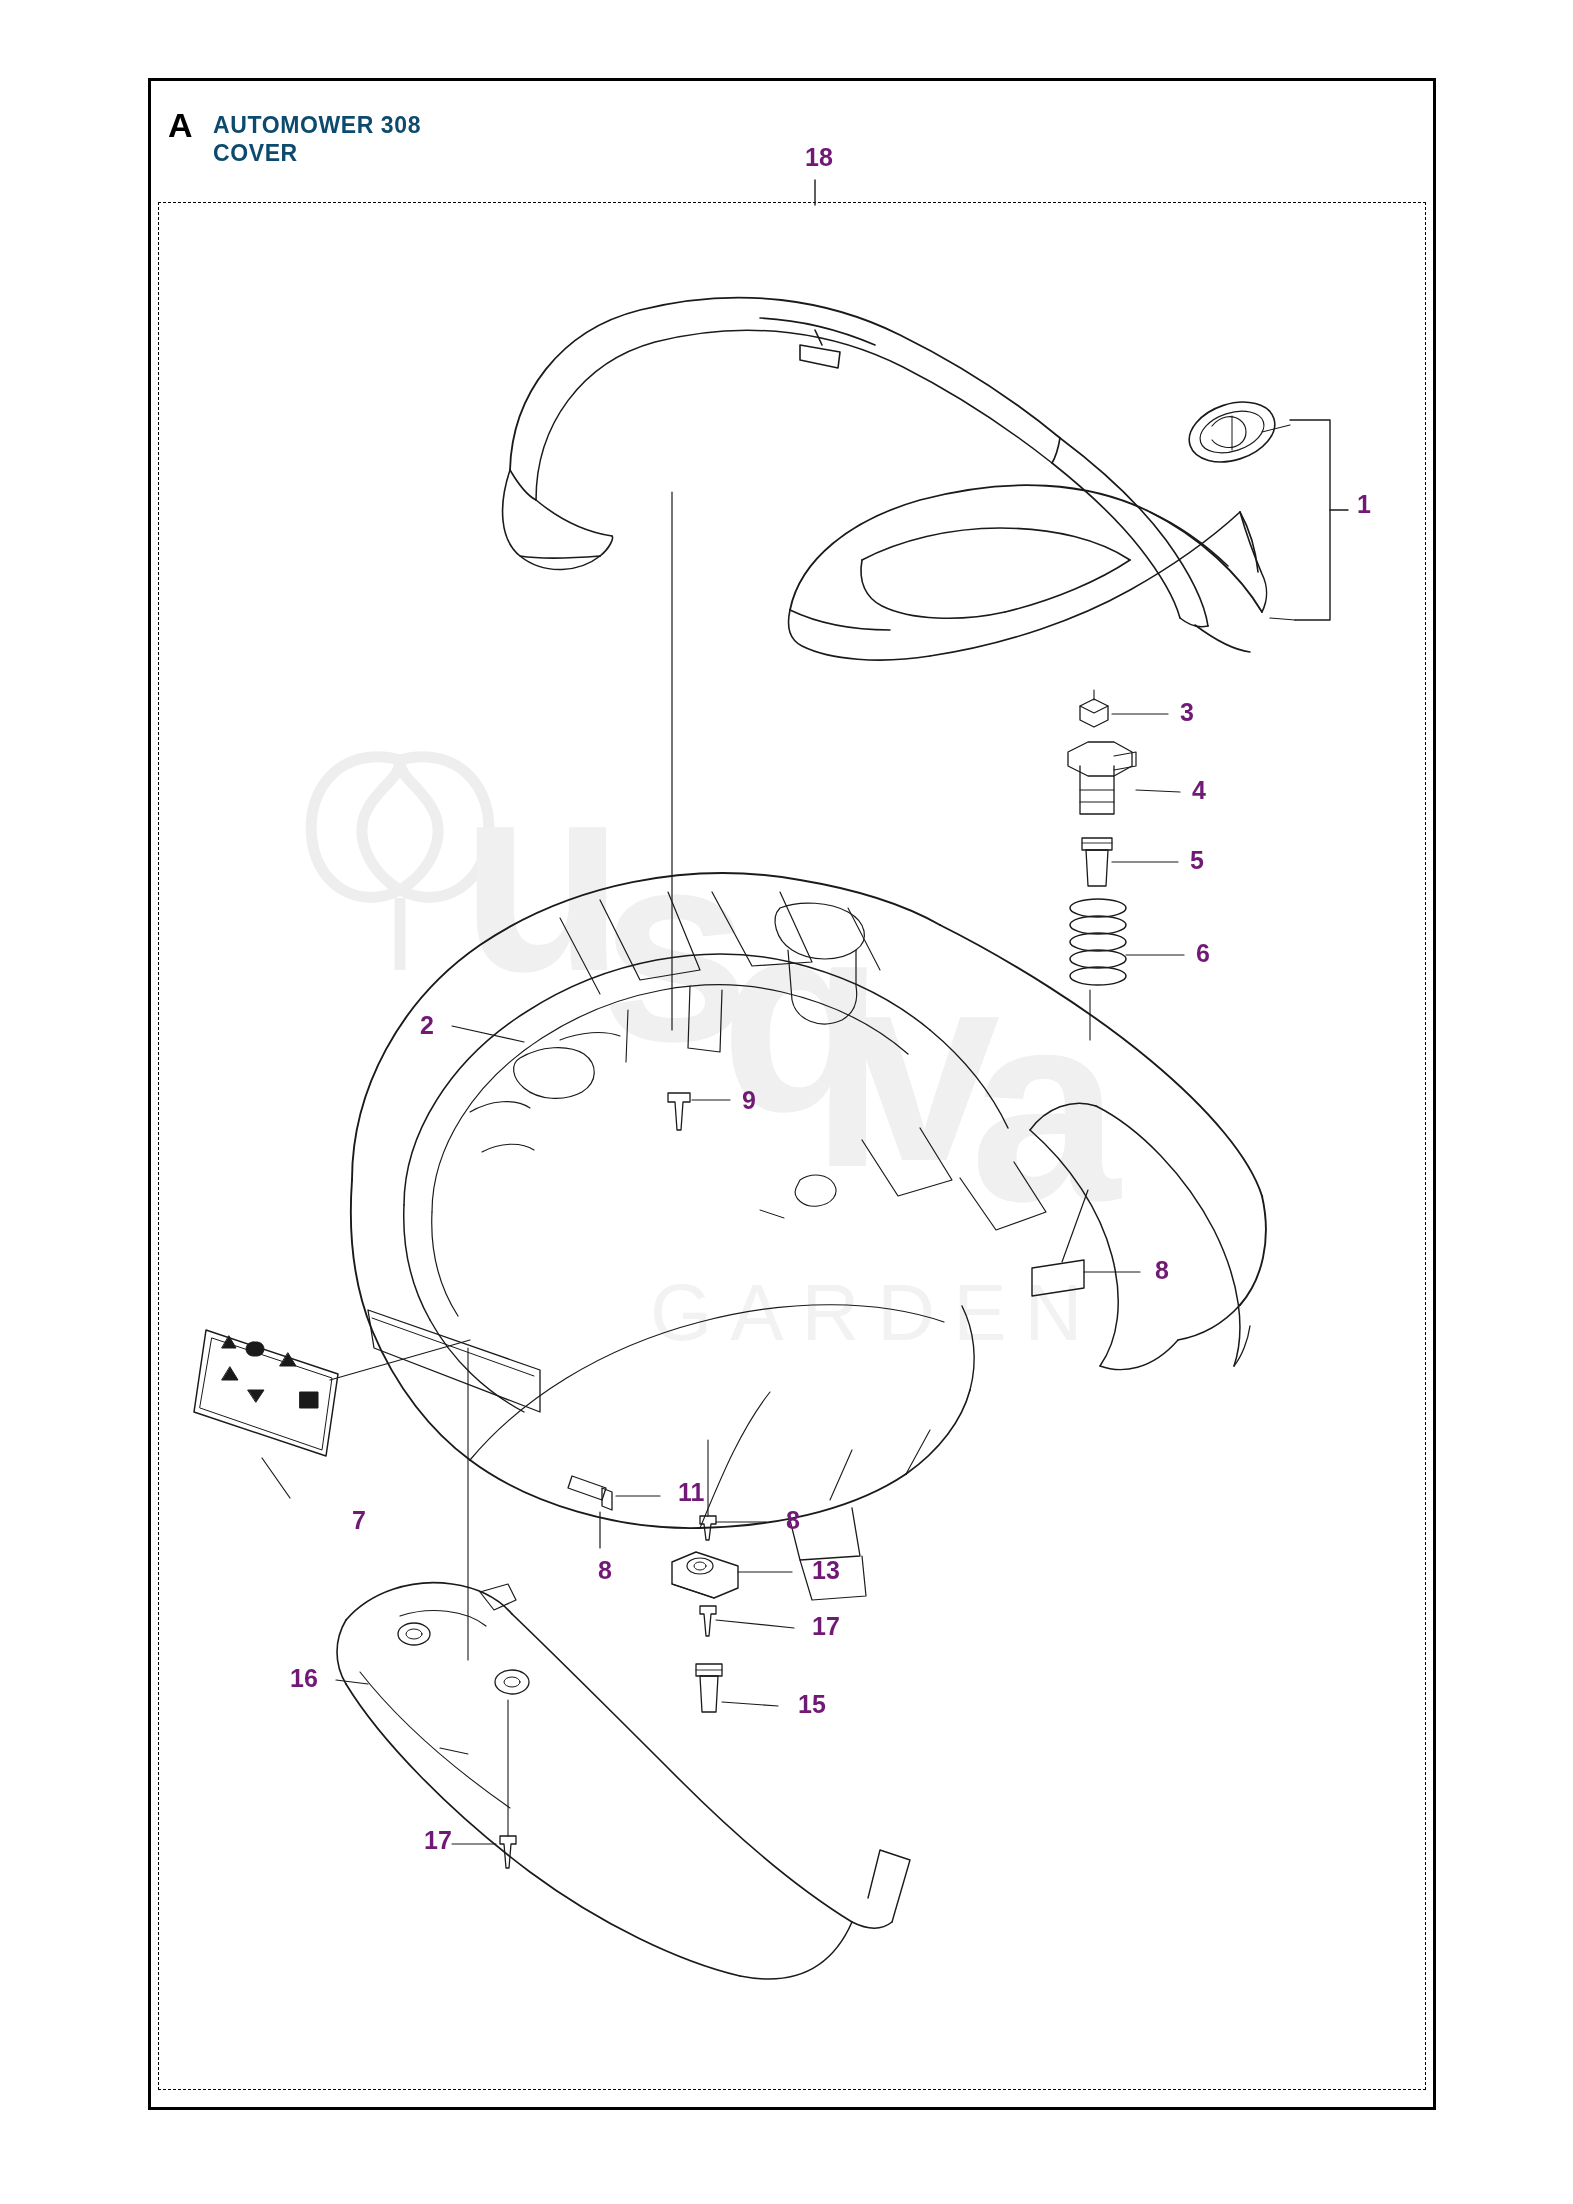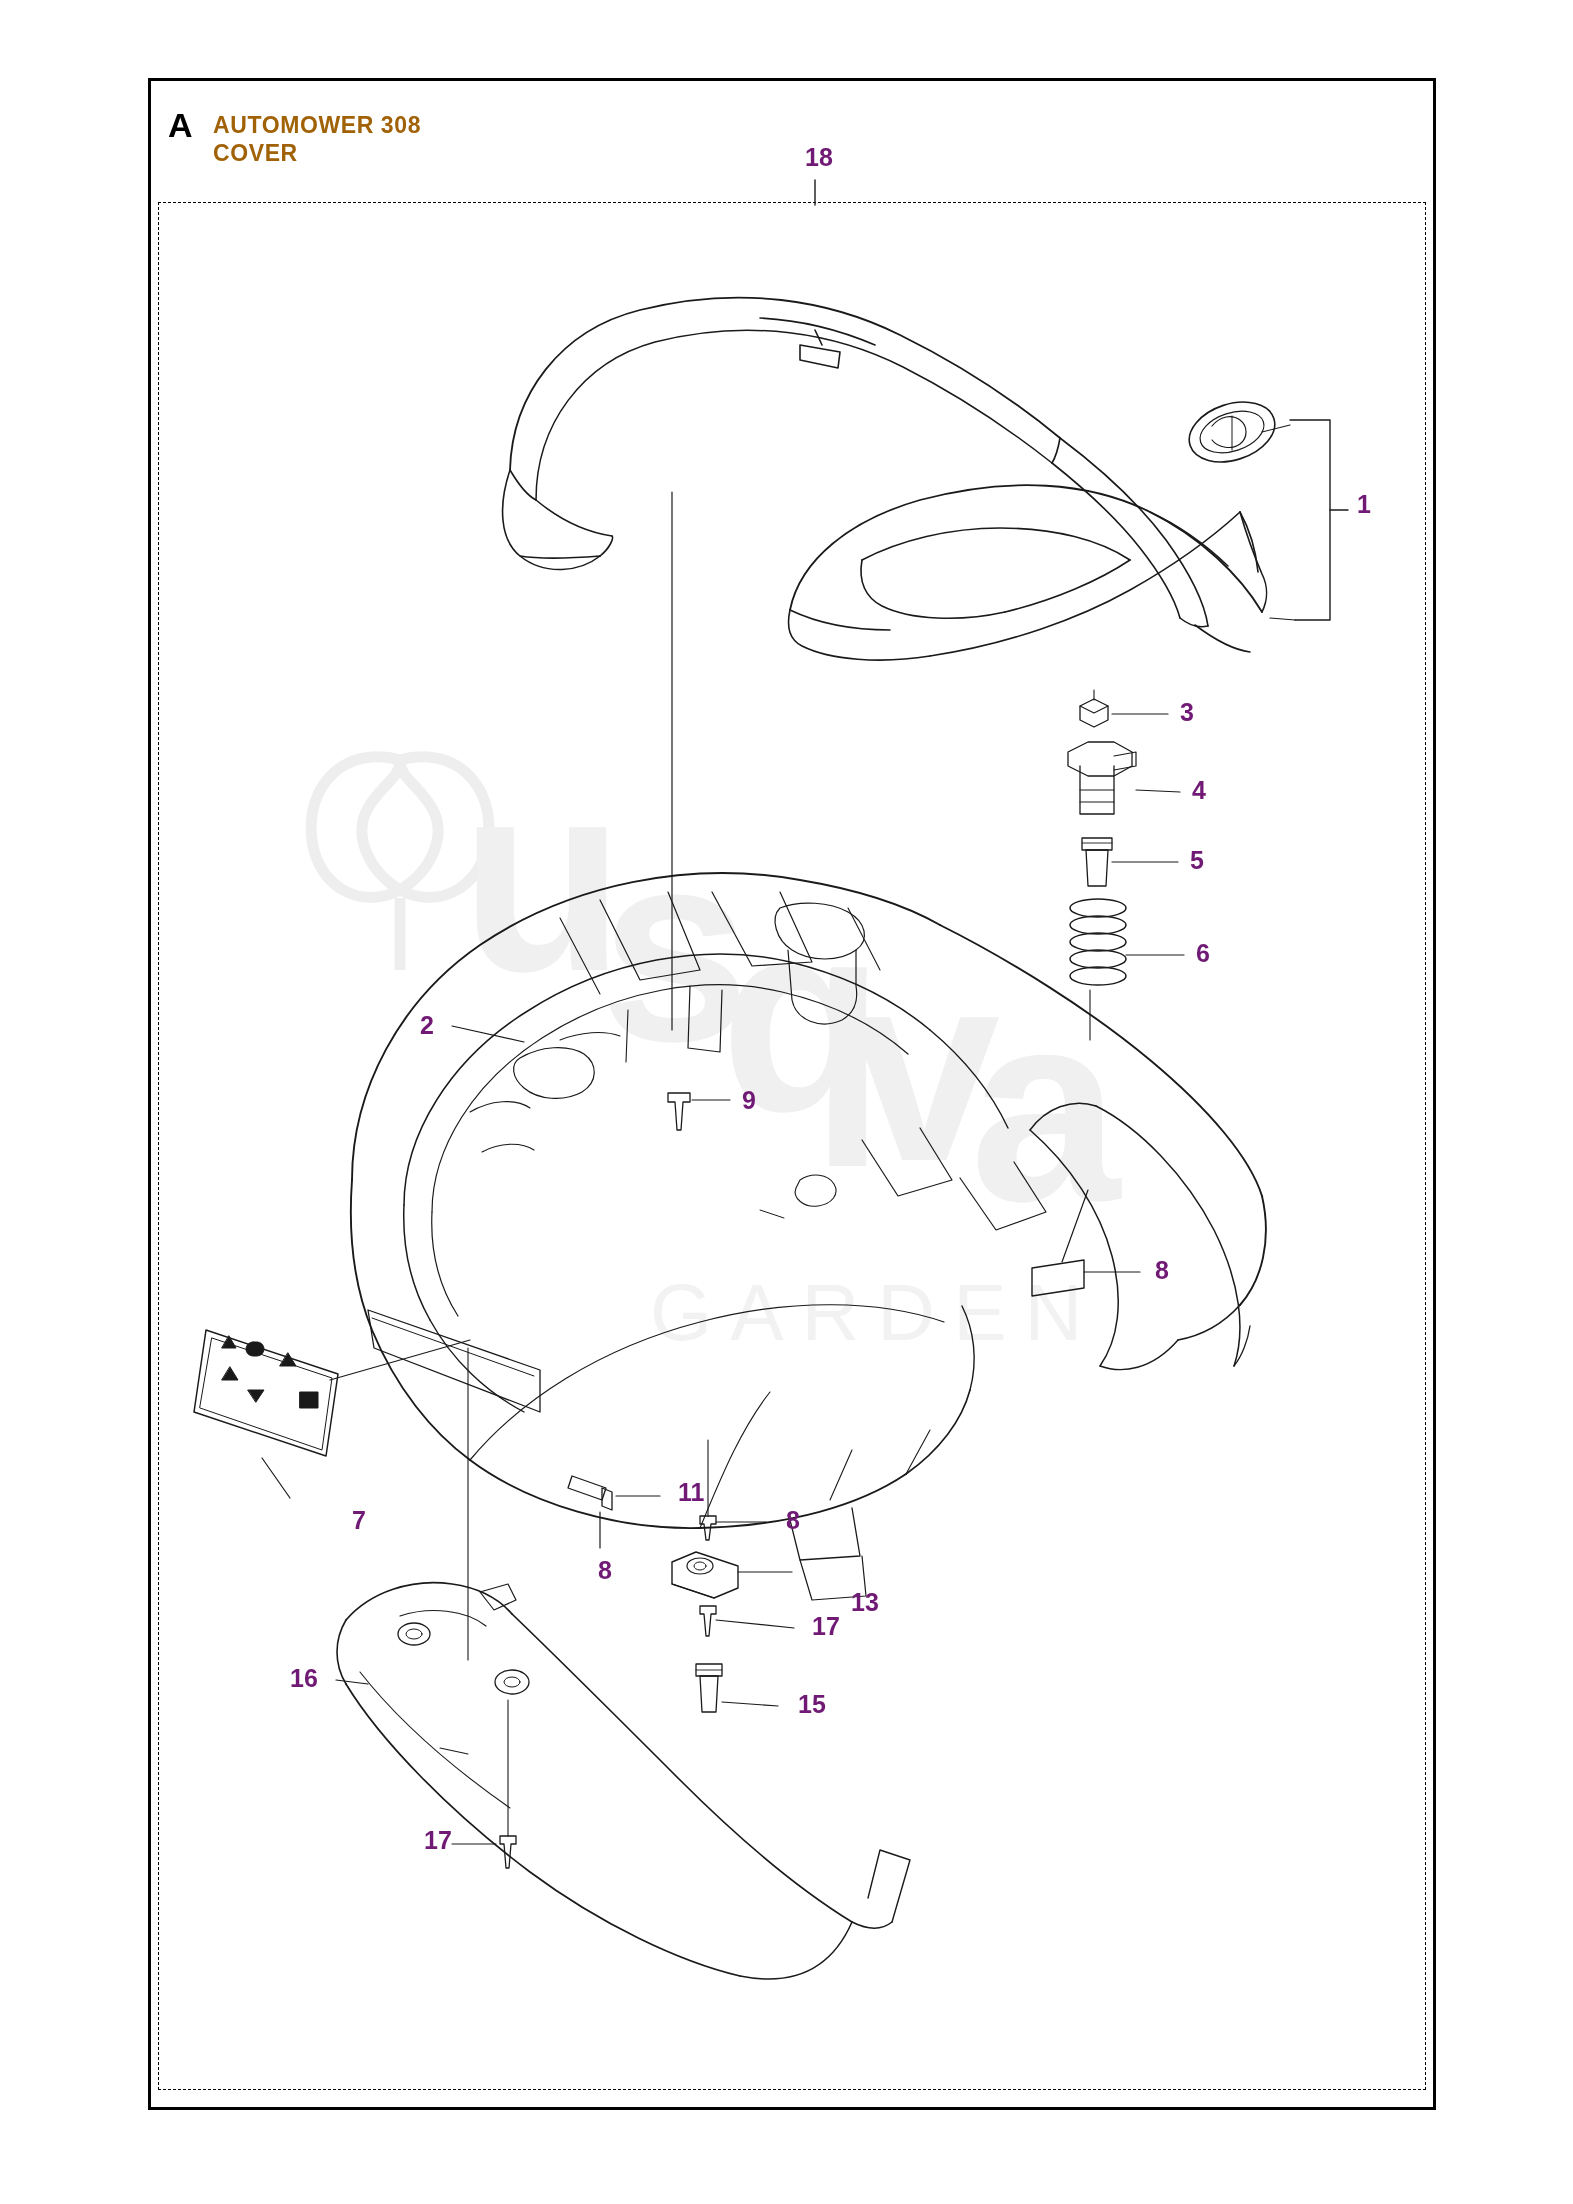--- a/index.html
+++ b/index.html
@@ -62,7 +62,7 @@
     font-size: 23px;
     font-weight: bold;
     letter-spacing: 0.6px;
-    color: #a16207;
+    color: #0c4a6e;
     line-height: 1.22;
   }
   .section-title .l2 { display: block; }

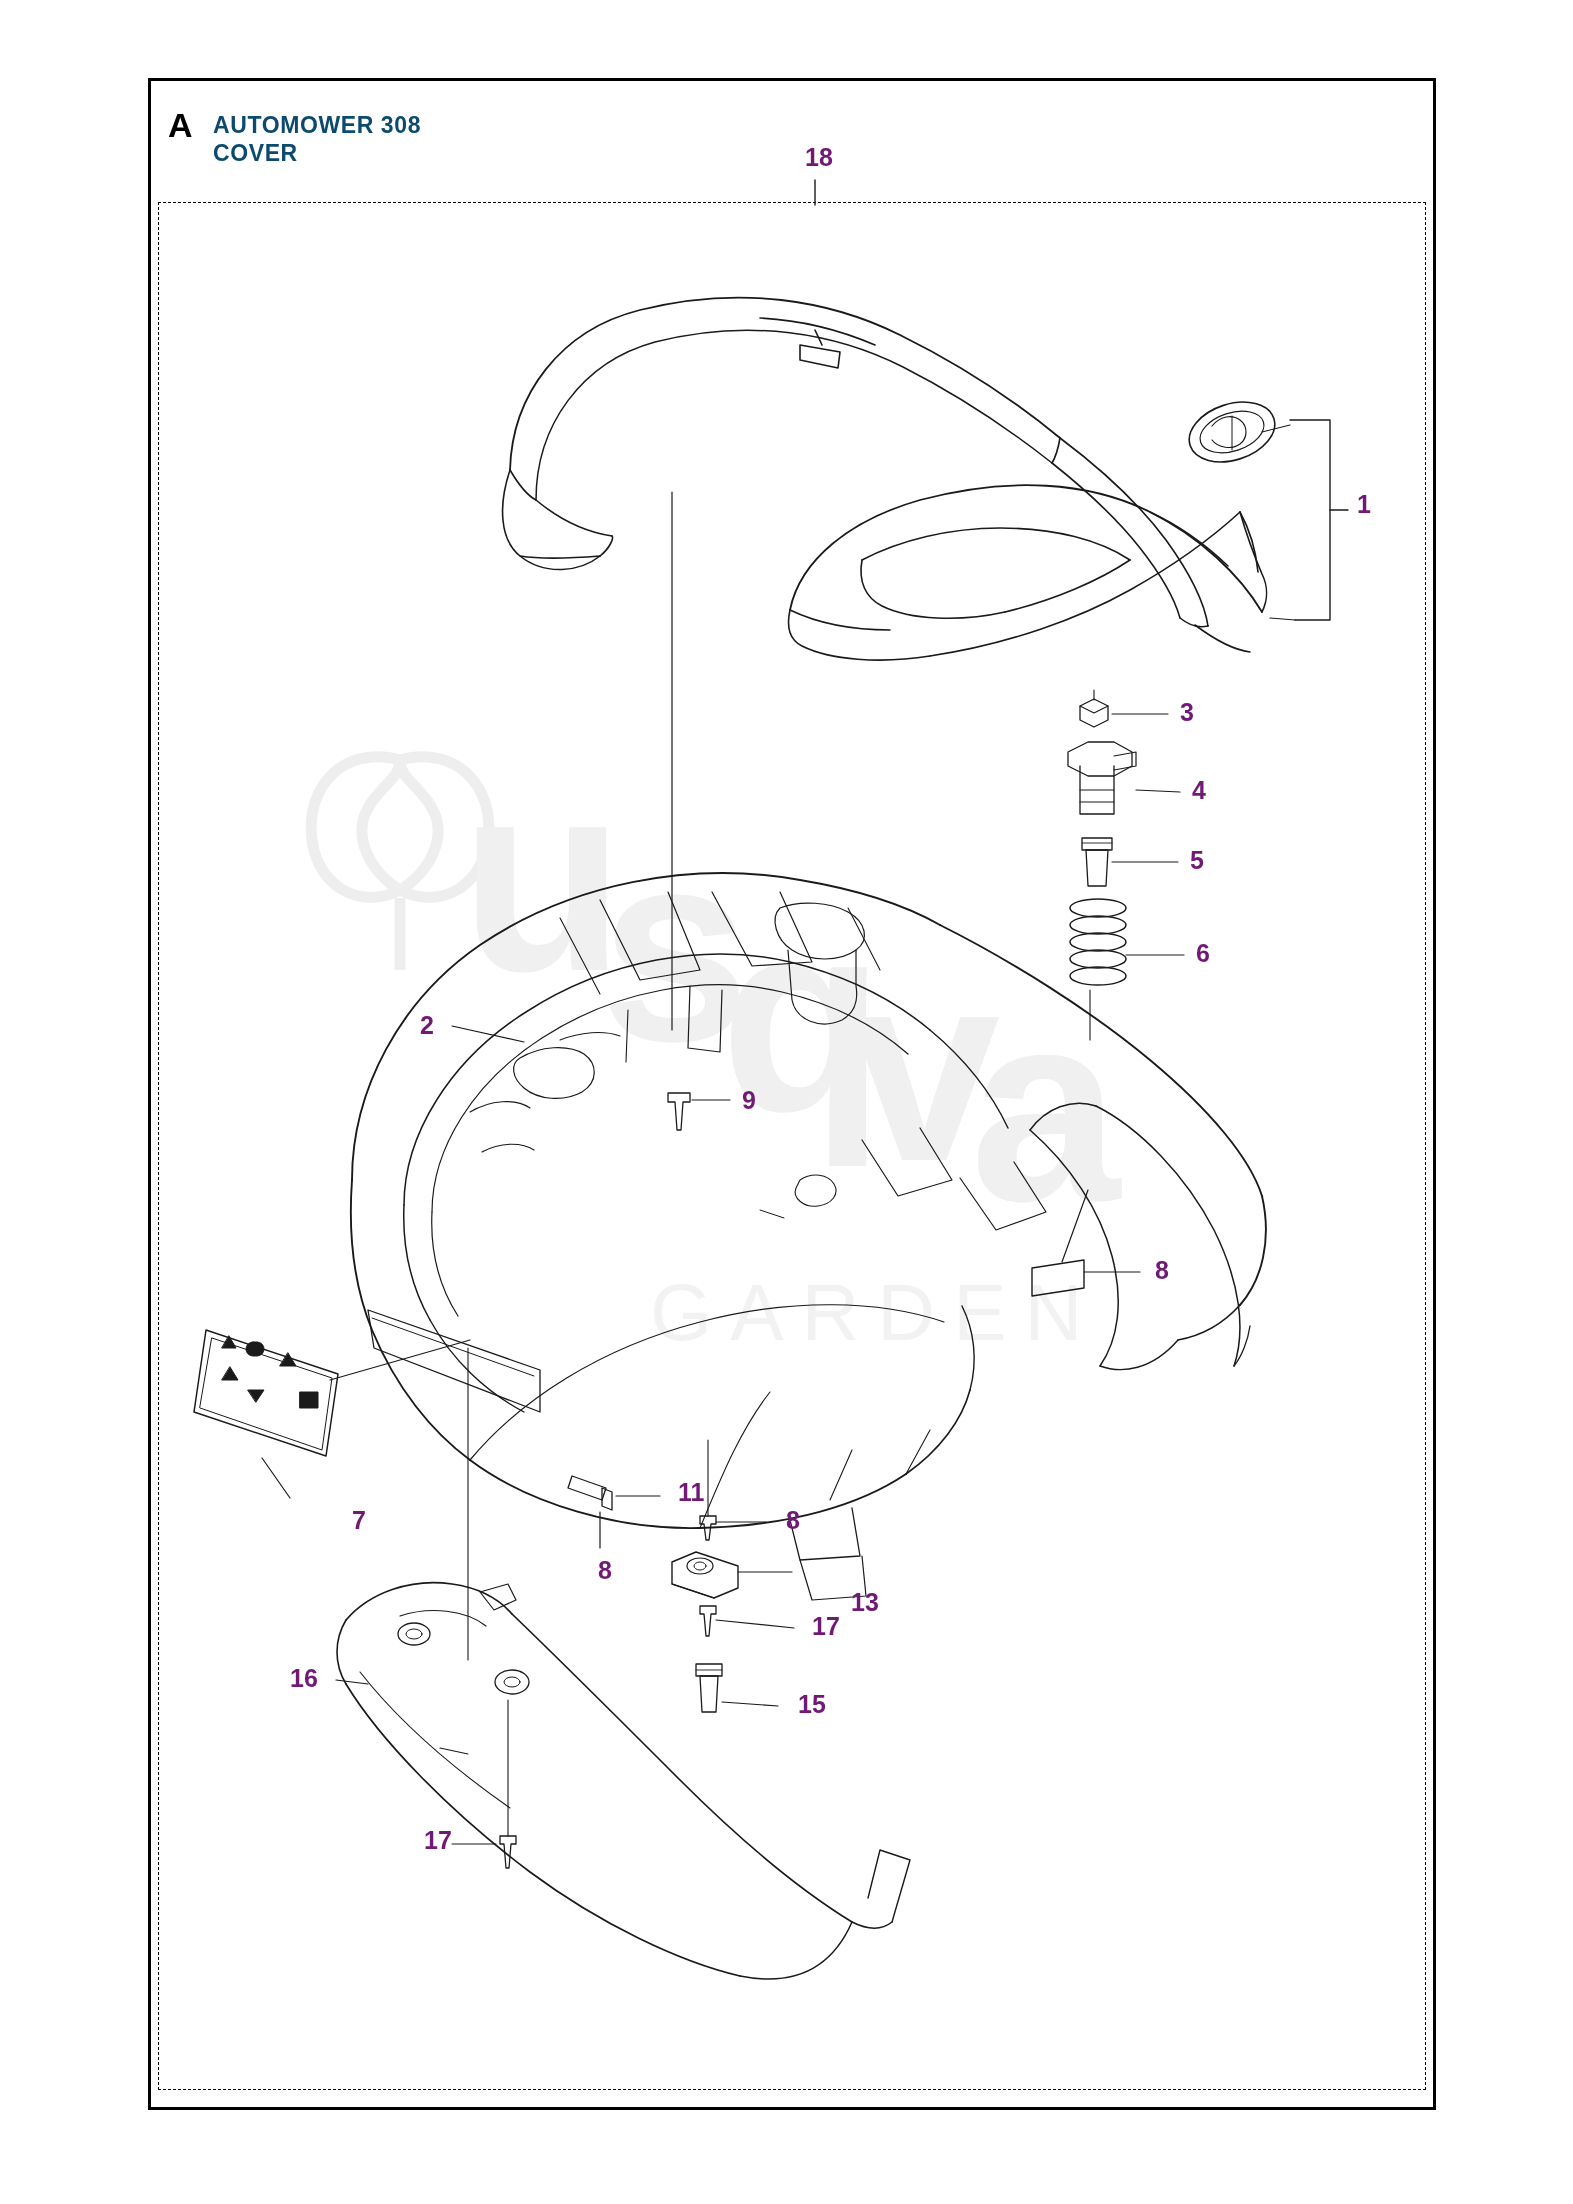--- a/index.html
+++ b/index.html
@@ -355,7 +355,7 @@
   <div class="callout" style="left:678px; top:1480px;">11</div>
   <div class="callout" style="left:598px; top:1558px;">8</div>
   <div class="callout" style="left:786px; top:1508px;">8</div>
-  <div class="callout" style="left:851px; top:1558px;margin-top:32px;">13</div>
+  <div class="callout" style="left:812px; top:1558px;">13</div>
   <div class="callout" style="left:812px; top:1614px;">17</div>
   <div class="callout" style="left:798px; top:1692px;">15</div>
   <div class="callout" style="left:290px; top:1666px;">16</div>

